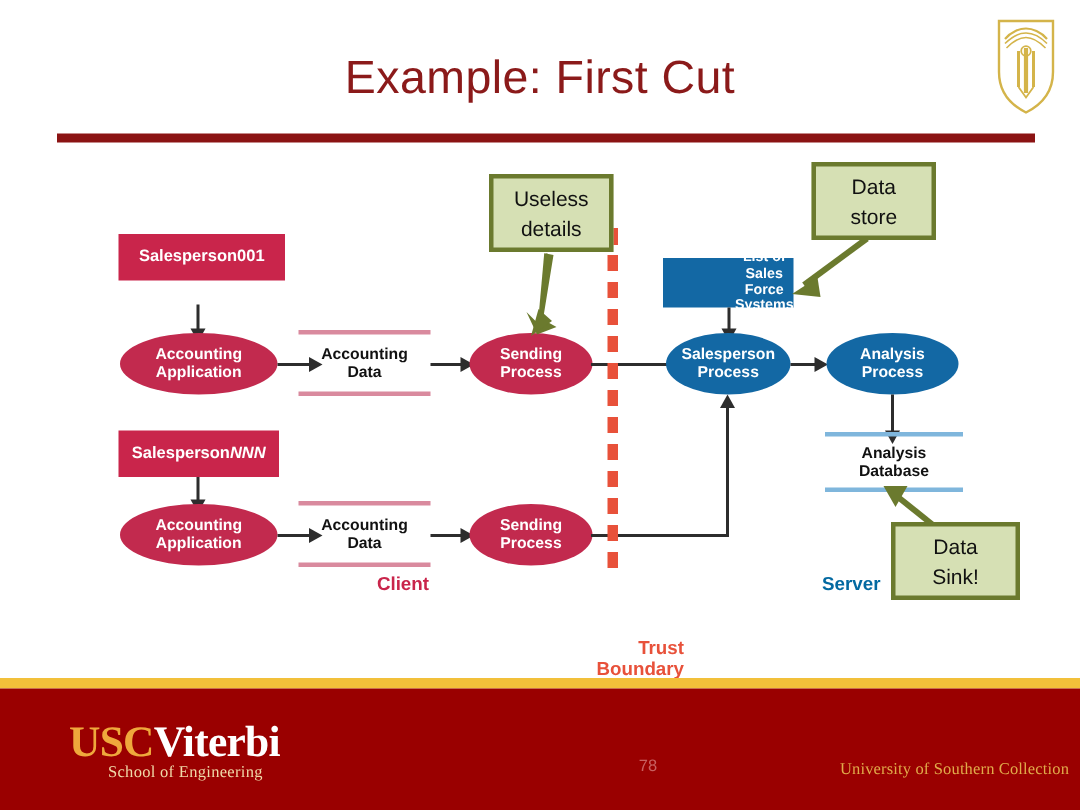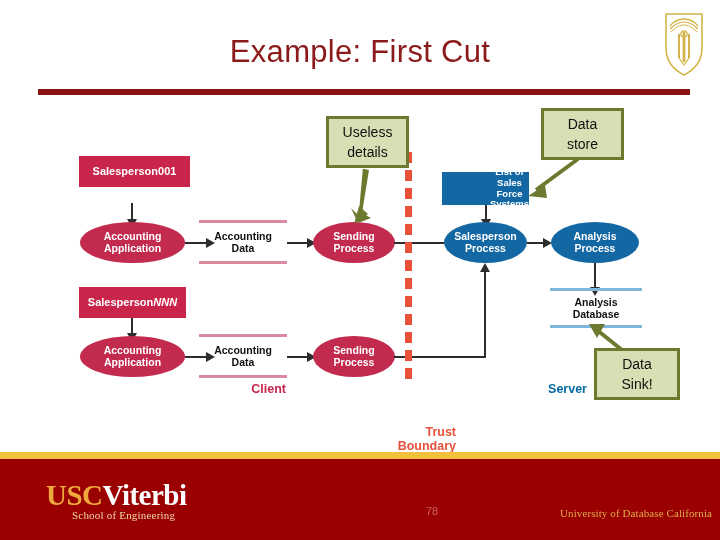--- a/index.html
+++ b/index.html
@@ -247,7 +247,7 @@
   </div>
   <div class="usc-sub">School of Engineering</div>
   <div class="pagenum">78</div>
-  <div class="univ">University of Database California</div>
+  <div class="univ">University of Southern Collection</div>
 
 </div>
 

